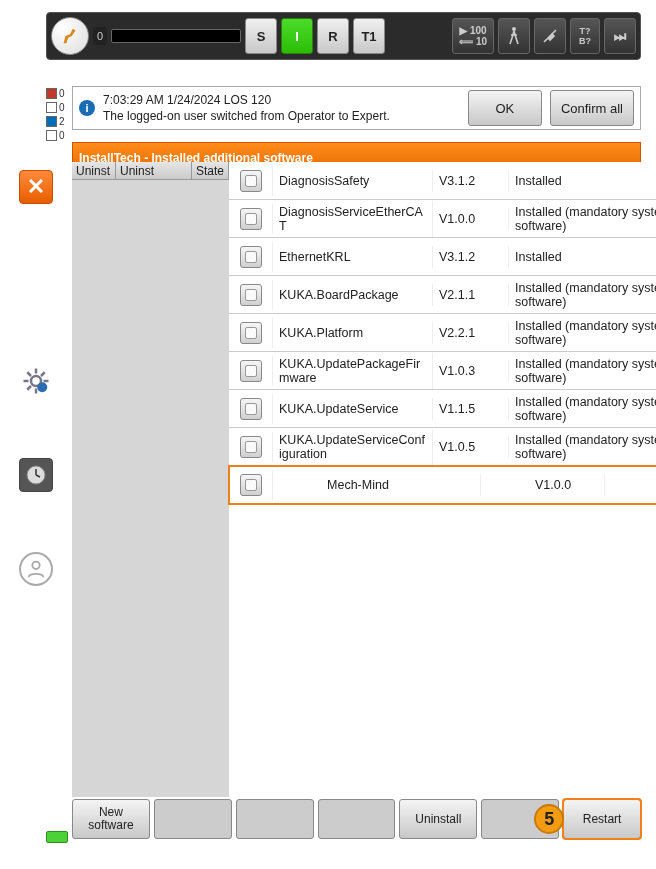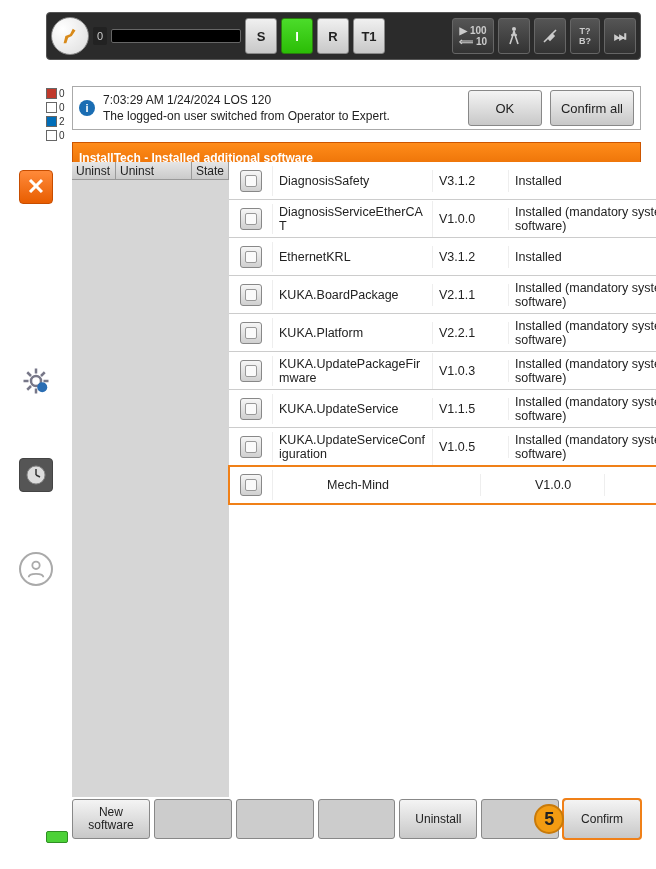--- a/index.html
+++ b/index.html
@@ -239,7 +239,7 @@
   <div class="b-btn blank" style="position:relative;">
     <div class="callout" style="right:-6px; top:4px;">5</div>
   </div>
-  <div class="b-btn highlight">Confirm</div>
+  <div class="b-btn highlight">Restart</div>
 </div>
 
 <div class="leftcol">

